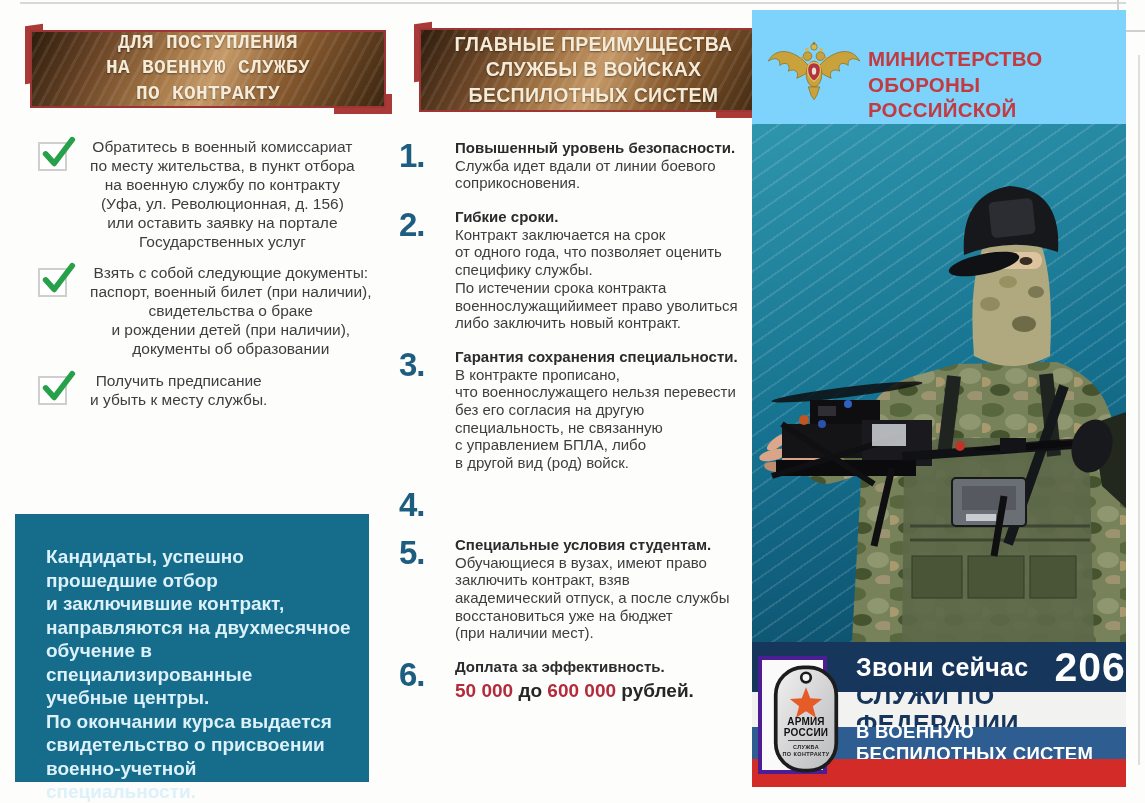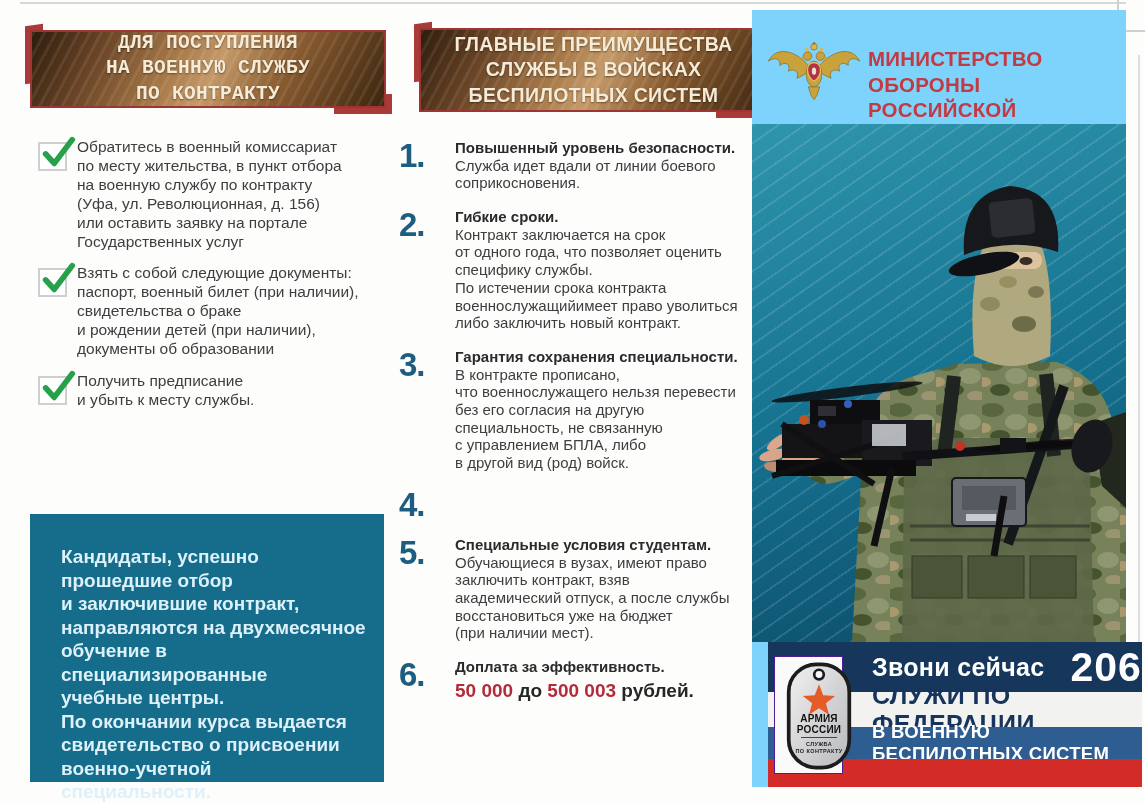--- a/index.html
+++ b/index.html
@@ -31,7 +31,7 @@
   }
   
   .check-list{position:absolute;left:38px;top:138px;width:340px;display:flex;flex-direction:column;gap:13px;}
-  .check-item{display:flex;gap:10px;}
+  .check-item{display:flex;gap:23px;text-align:center;}
   .checkbox{position:relative;flex:none;width:25px;height:25px;margin-top:4px;background:#fff;border:2px solid #cfcfcf;}
   .checkbox svg{position:absolute;left:-1px;top:-11px;width:38px;height:38px;}
   .check-text{font-size:15.5px;color:#3e3e40;line-height:1.22;white-space:pre-line;}

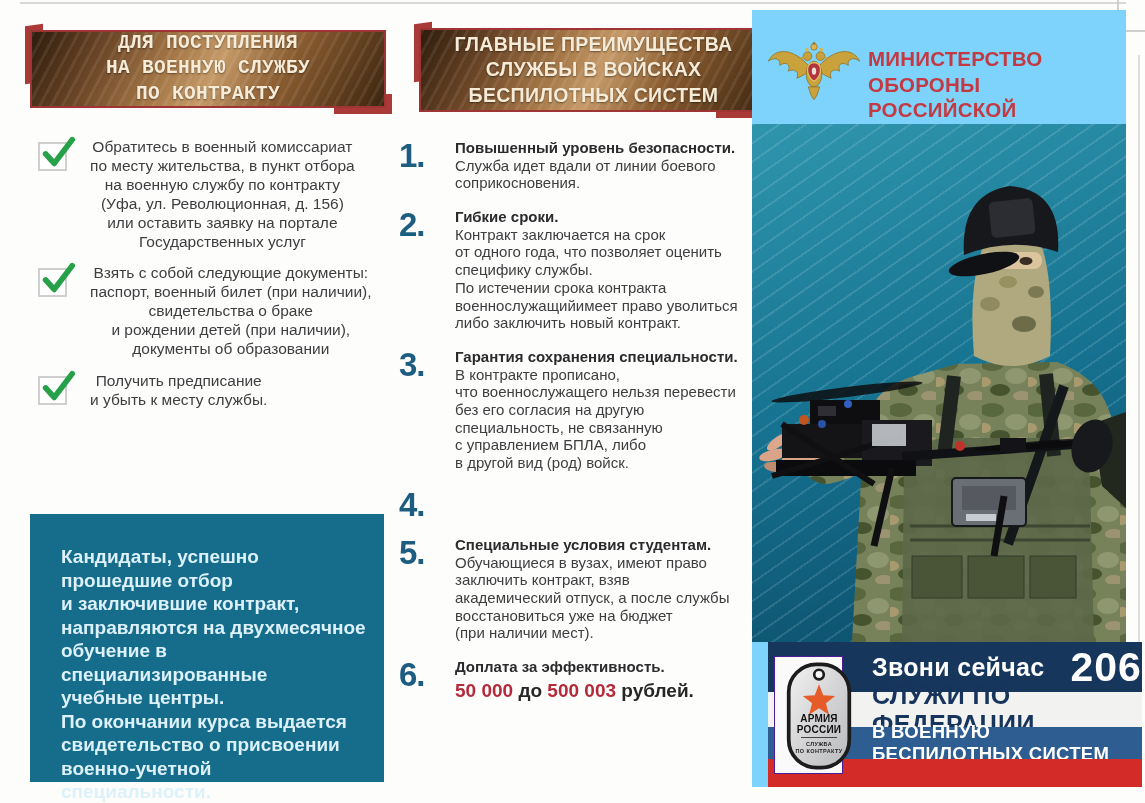--- a/index.html
+++ b/index.html
@@ -37,7 +37,7 @@
   .check-text{font-size:15.5px;color:#3e3e40;line-height:1.22;white-space:pre-line;}
   
   .note-box{
-    position:absolute;left:30px;top:514px;width:354px;height:268px;box-sizing:border-box;
+    position:absolute;left:15px;top:514px;width:354px;height:268px;box-sizing:border-box;
     background:#156c8b;padding:31px 18px 0 31px;
     color:#dcf1f9;font-weight:bold;font-size:19px;line-height:1.24;white-space:pre-line;
   }

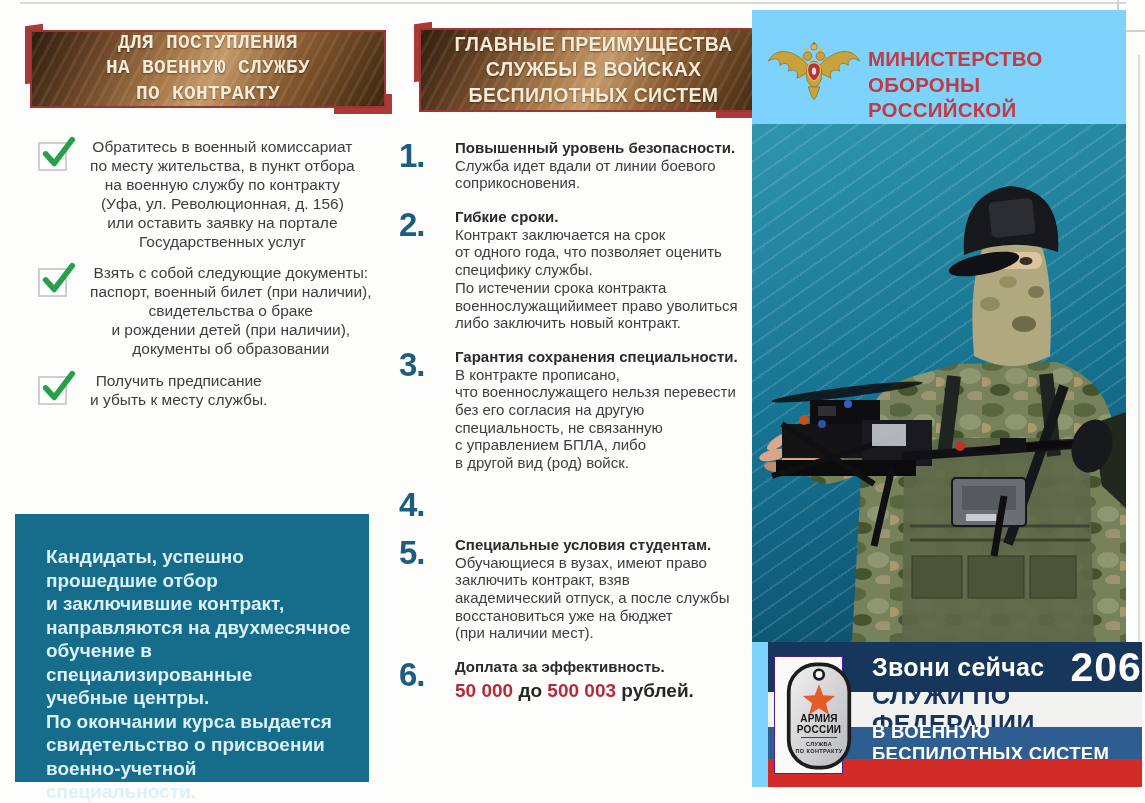--- a/index.html
+++ b/index.html
@@ -68,7 +68,7 @@
   }
   .photo svg{position:absolute;inset:0;}
   
-  .contact-block{position:absolute;left:16px;top:632px;width:374px;height:145px;}
+  .contact-block{position:absolute;left:0;top:632px;width:374px;height:145px;}
   .band{position:relative;width:100%;box-sizing:border-box;}
   .band-call{height:50px;background:#16365c;display:flex;align-items:center;padding-left:104px;}
   .call-label{color:#fff;font-weight:bold;font-size:25px;letter-spacing:.3px;}

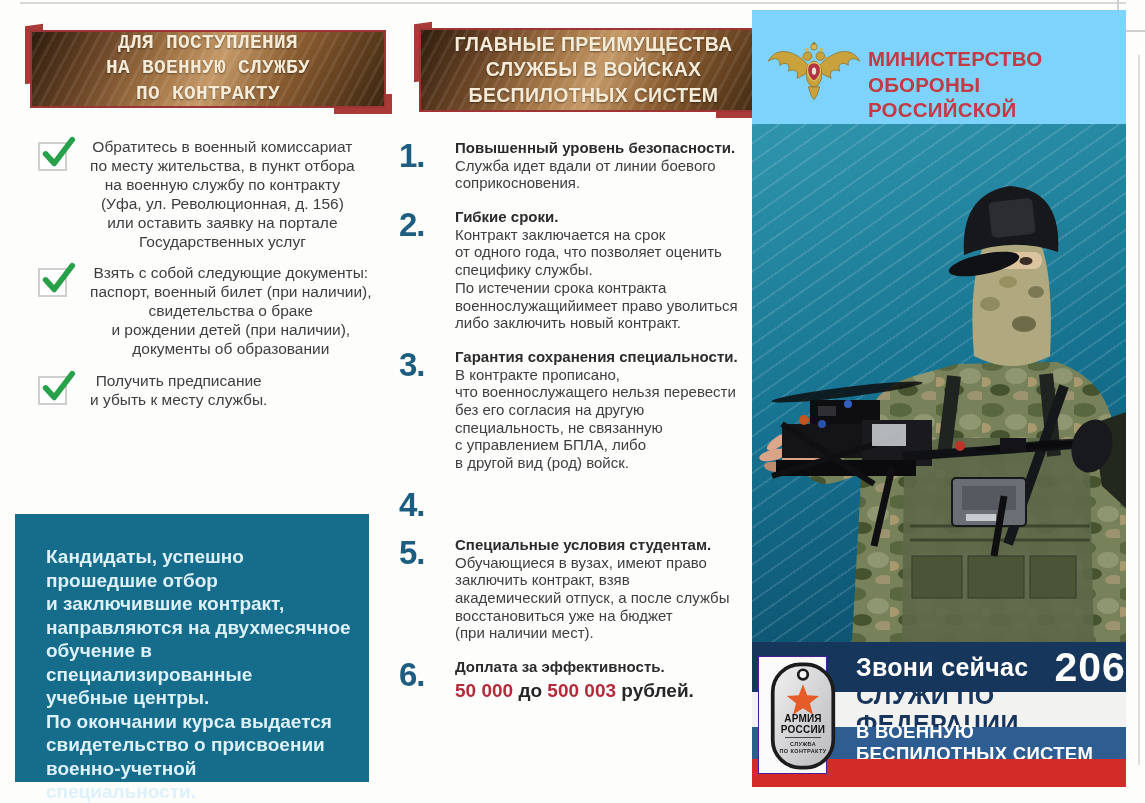--- a/index.html
+++ b/index.html
@@ -220,7 +220,7 @@
     <div class="b-num">6.</div>
     <div class="b-txt">
       <div class="b-title">Доплата за эффективность.</div>
-      <div class="b-payout"><span class="amount">50 000</span><span> до </span><span class="amount">500 003</span><span> рублей.</span></div>
+      <div class="b-payout"><span class="amount">50 000</span><span> до </span><span class="amount">600 000</span><span> рублей.</span></div>
     </div>
   </div>
 </div>

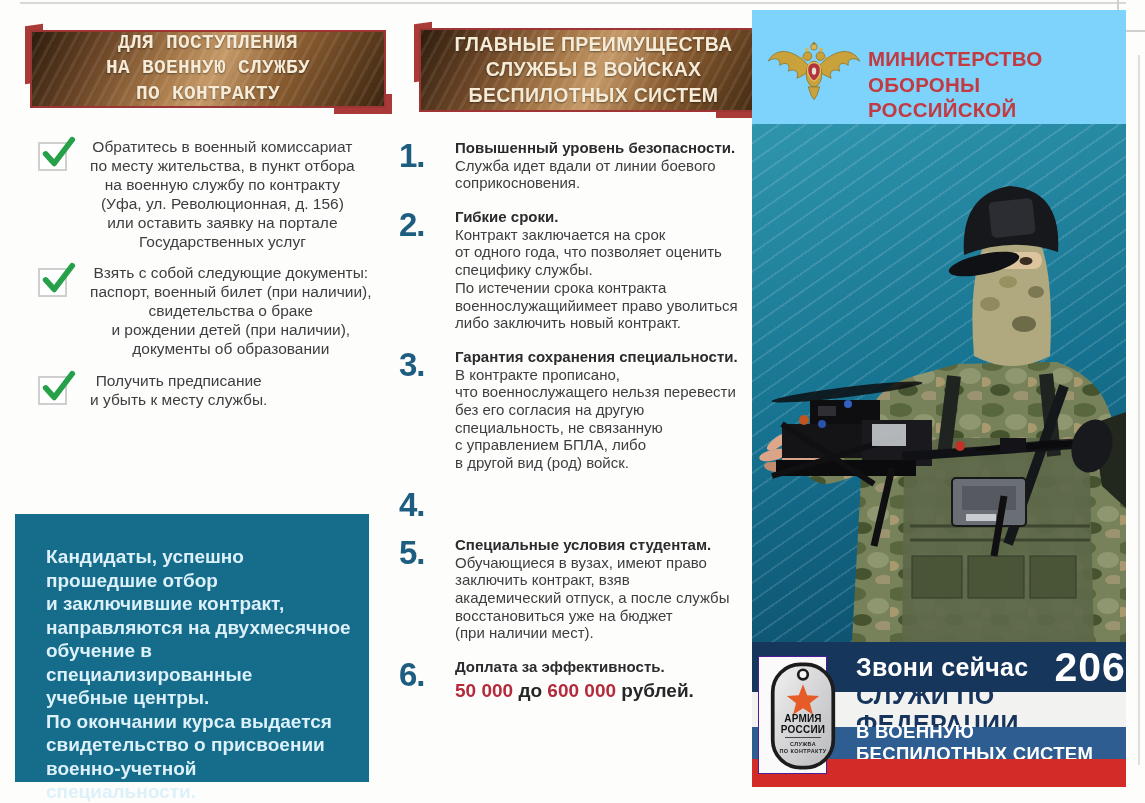--- a/index.html
+++ b/index.html
@@ -81,7 +81,7 @@
   
   .tag-box{
     position:absolute;left:6px;top:14px;width:69px;height:118px;z-index:2;
-    background:#fafafa;border:1px solid #4c1d95;box-sizing:border-box;
+    background:#fafafa;border:4px solid #4c1d95;box-sizing:border-box;
   }
   .tag-box svg.tag-svg{position:absolute;left:10px;top:3px;width:68px;height:112px;}
   .tag-brand{

